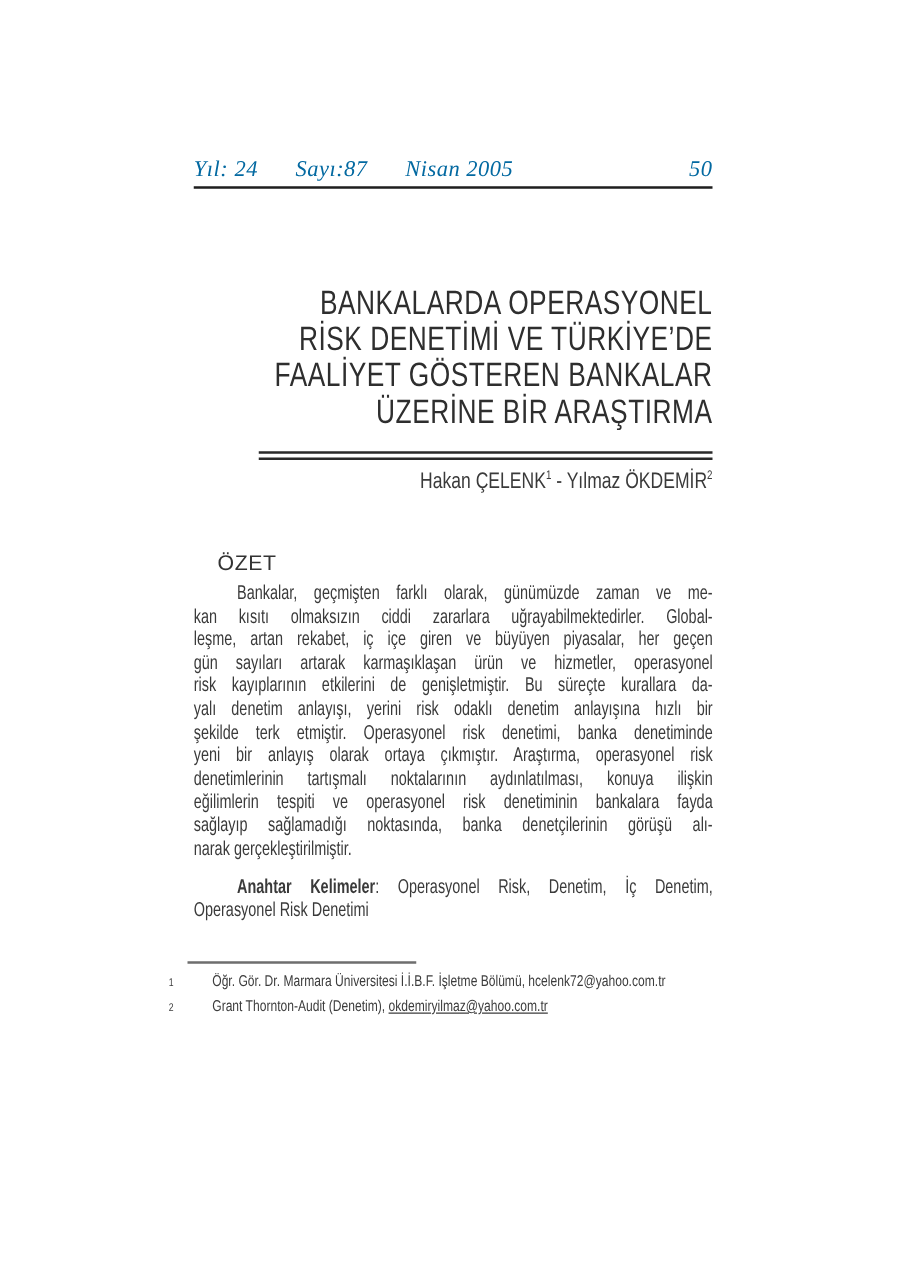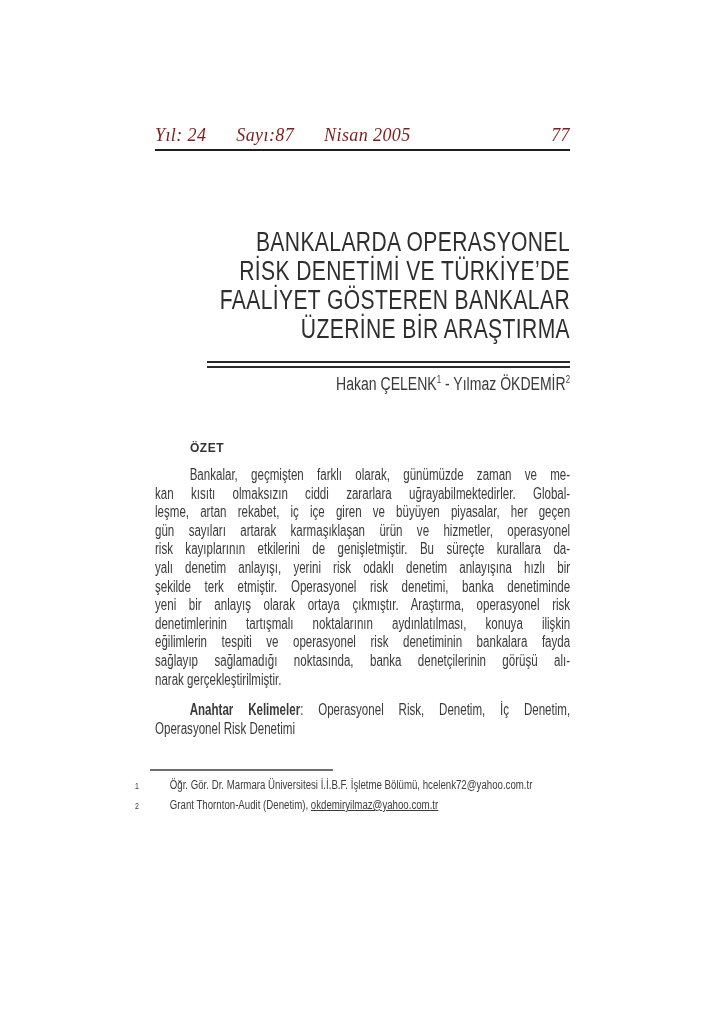--- a/index.html
+++ b/index.html
@@ -13,7 +13,7 @@
     position:absolute; left:155px; top:125px; width:415px;
     display:flex; align-items:baseline; gap:30px;
     font-family:"Liberation Serif", serif; font-style:italic;
-    font-size:18px; letter-spacing:0.4px; color:#7f1d1d;
+    font-size:18px; letter-spacing:0.4px; color:#0369a1;
     padding-bottom:3px; border-bottom:2px solid #1e1e1e;
   }
   .header .pagenum { margin-left:auto; }

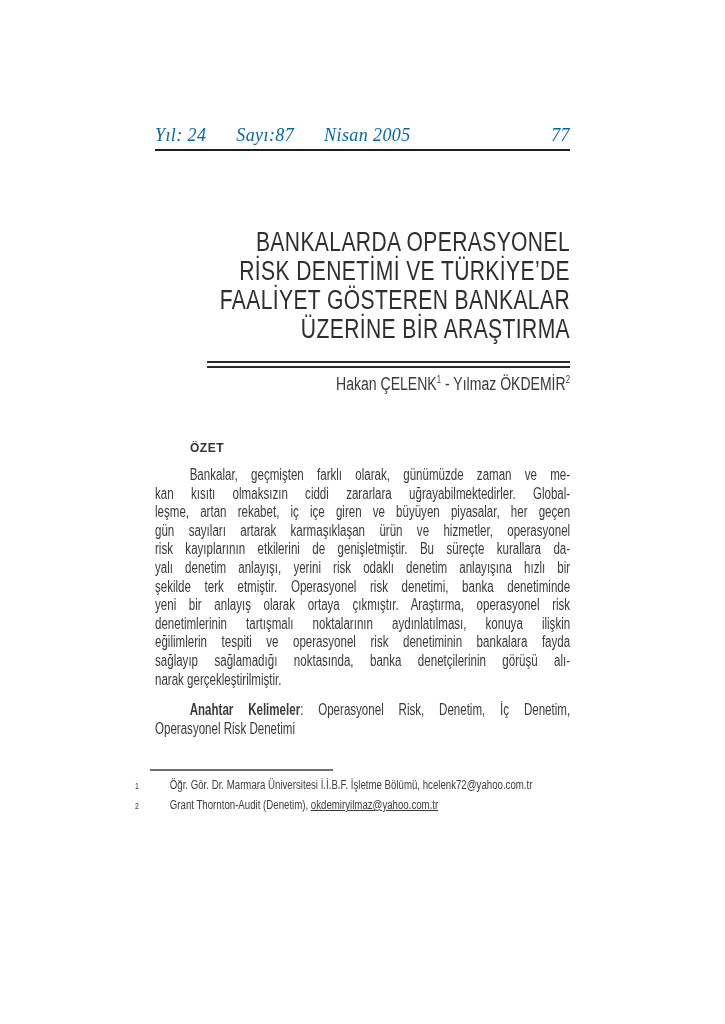--- a/index.html
+++ b/index.html
@@ -79,7 +79,7 @@
     <span>Yıl: 24</span>
     <span>Sayı:87</span>
     <span>Nisan 2005</span>
-    <span class="pagenum">77</span>
+    <span class="pagenum">50</span>
   </div>
 
   <div class="title">

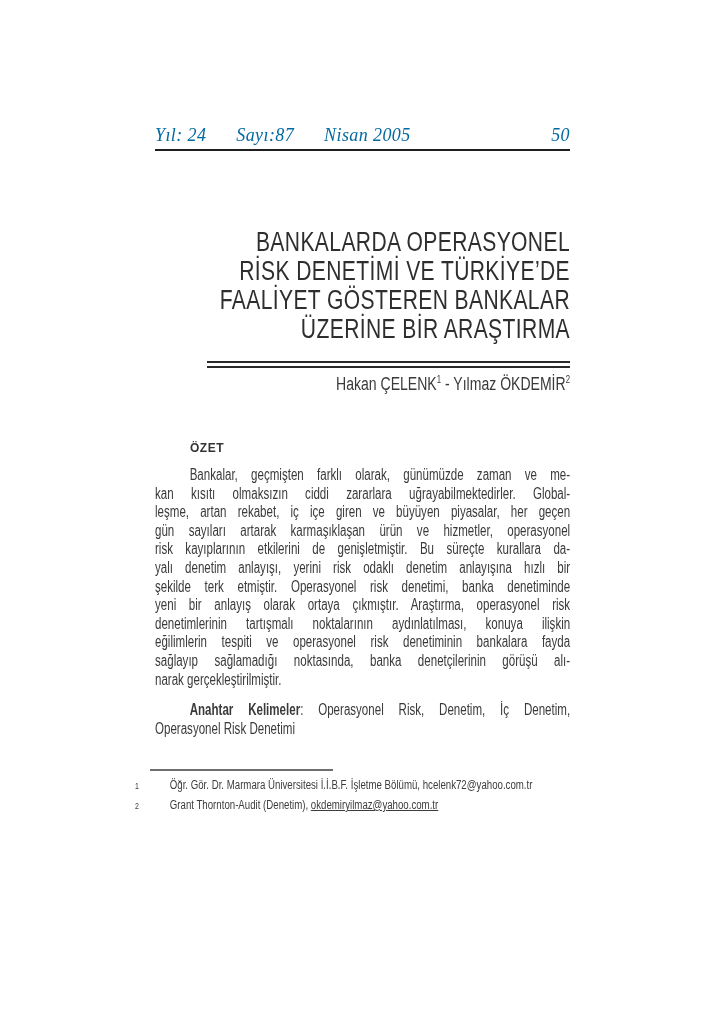--- a/index.html
+++ b/index.html
@@ -37,8 +37,8 @@
   sup.ref { font-size:10px; vertical-align:super; line-height:0; }
   
   .ozet {
-    position:absolute; left:190px; top:441px;
-    font-size:12px; font-weight:bold; letter-spacing:0.5px; color:#333333;
+    position:absolute; left:174px; top:441px;
+    font-size:17px; font-weight:normal; letter-spacing:0.5px; color:#333333;
   }
   .abstract {
     position:absolute; left:155px; top:466px; width:575px;

